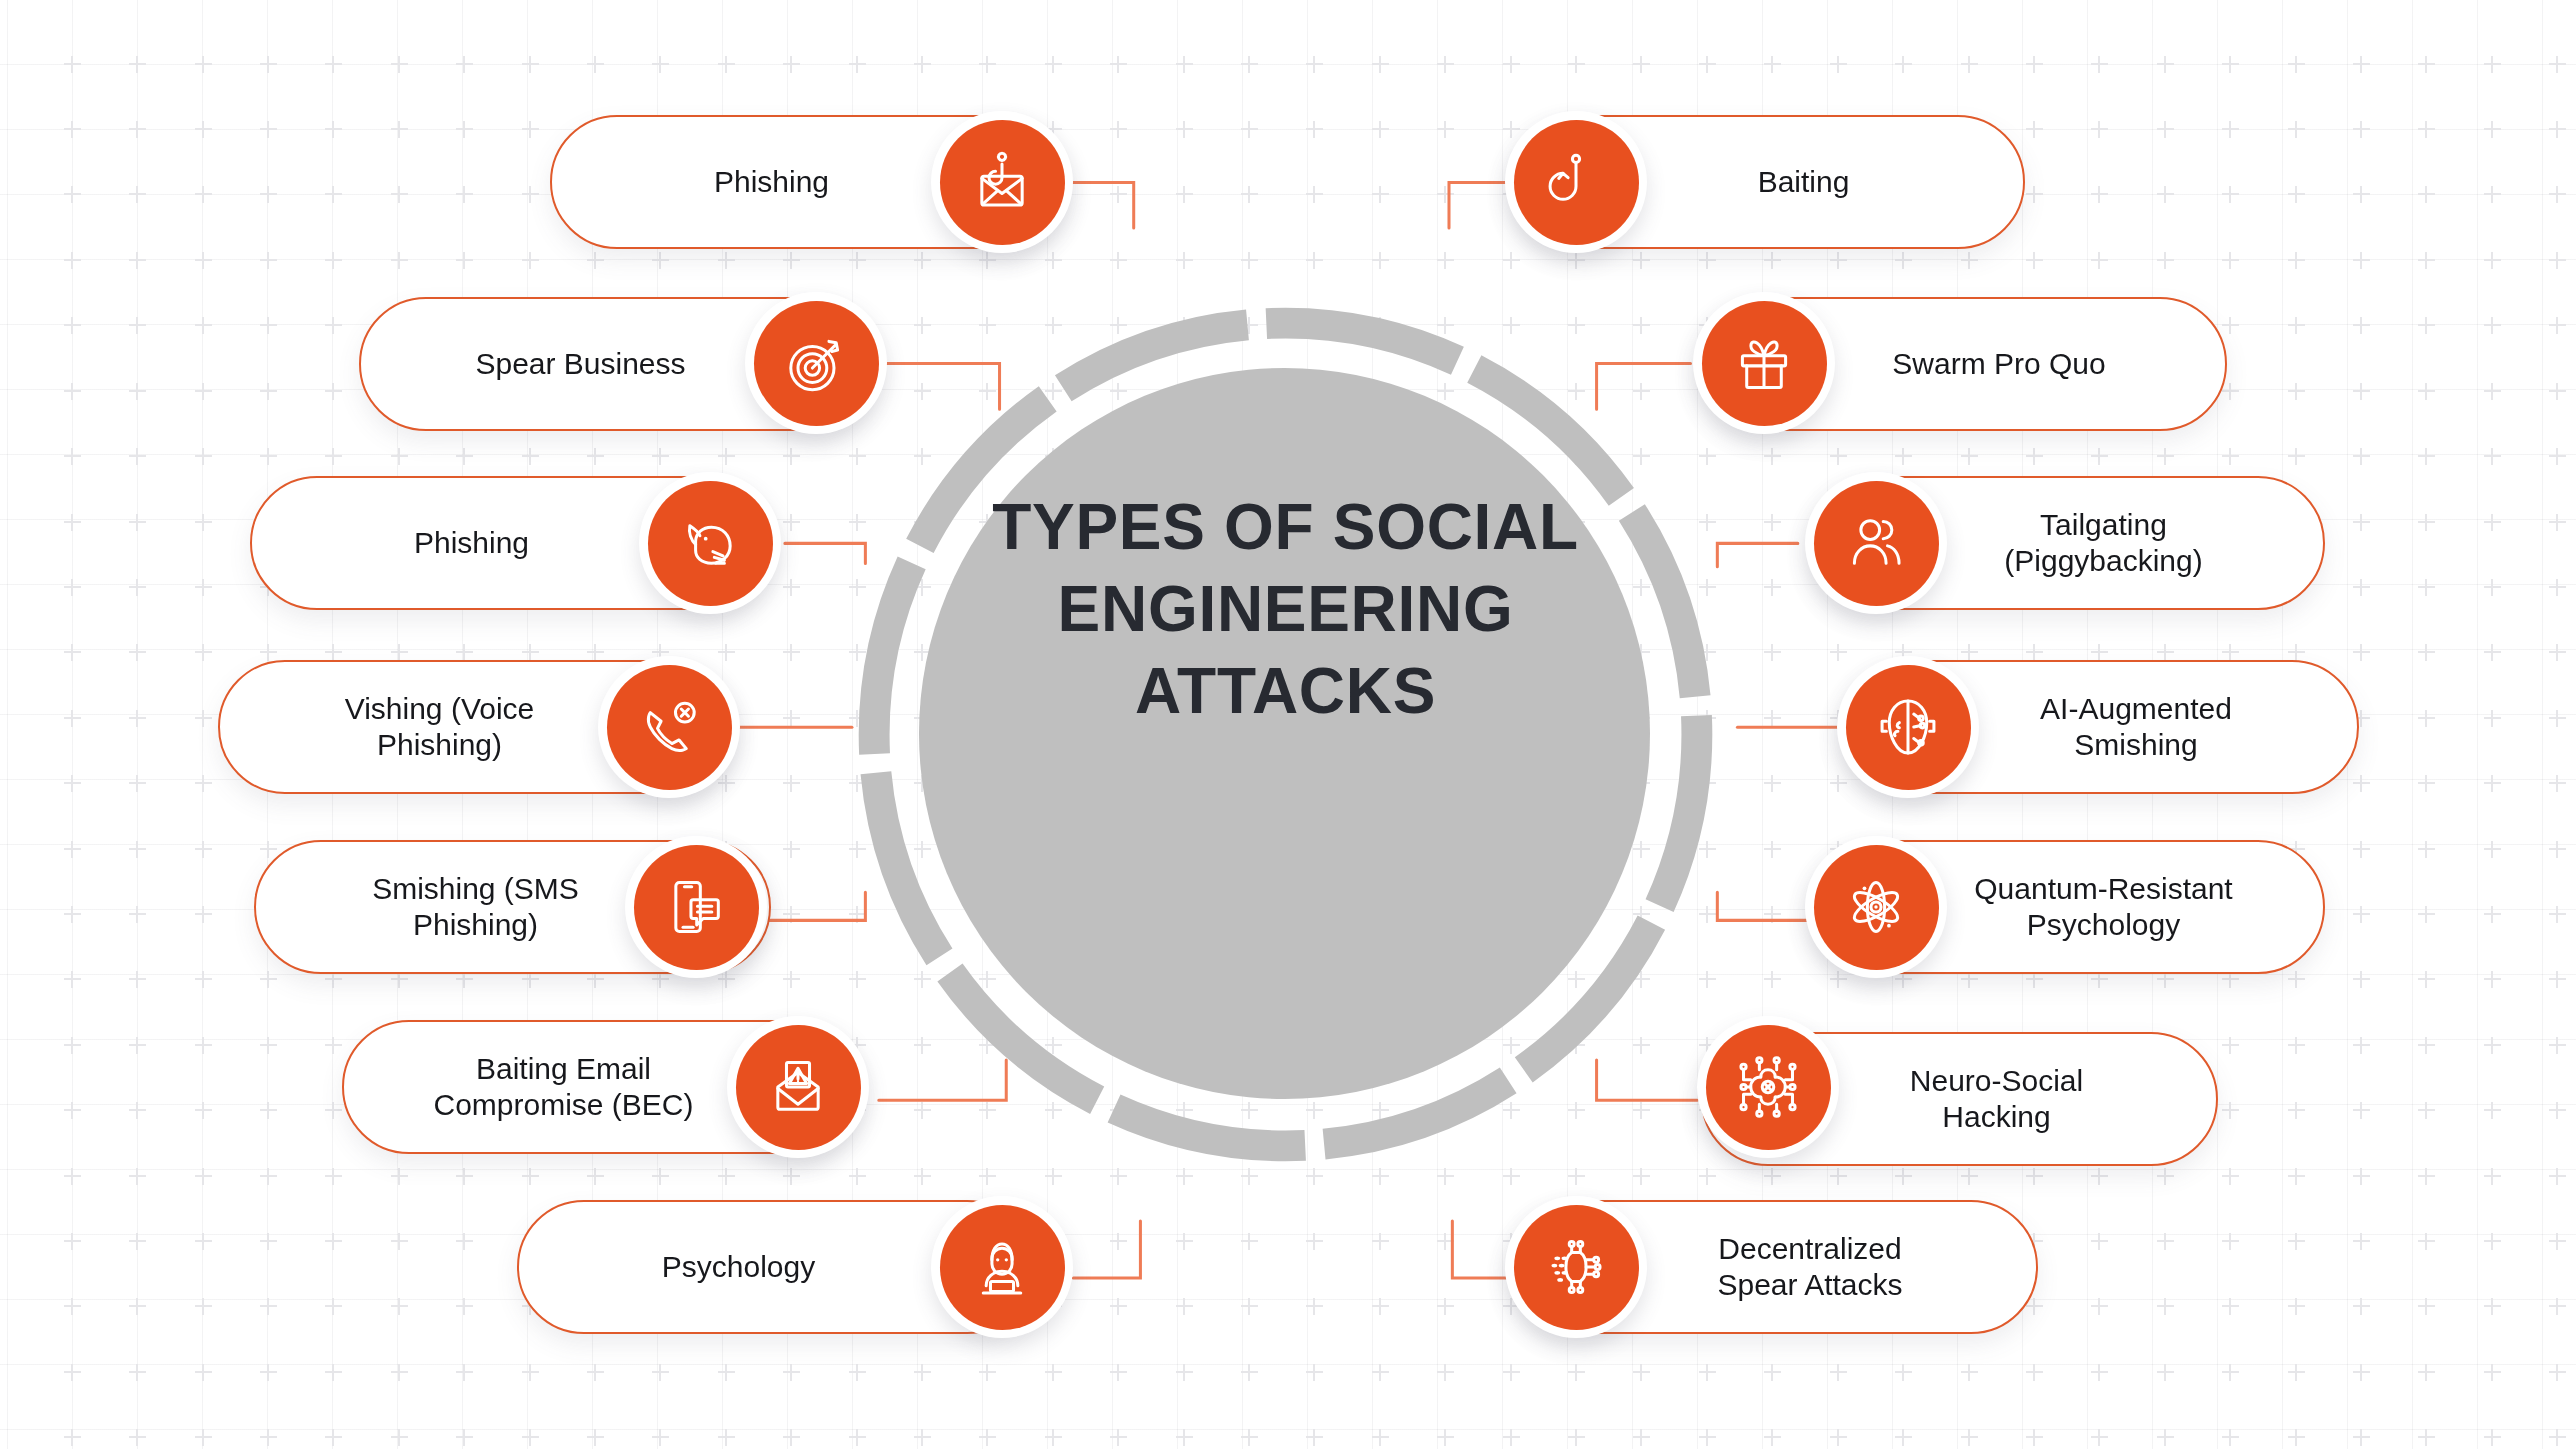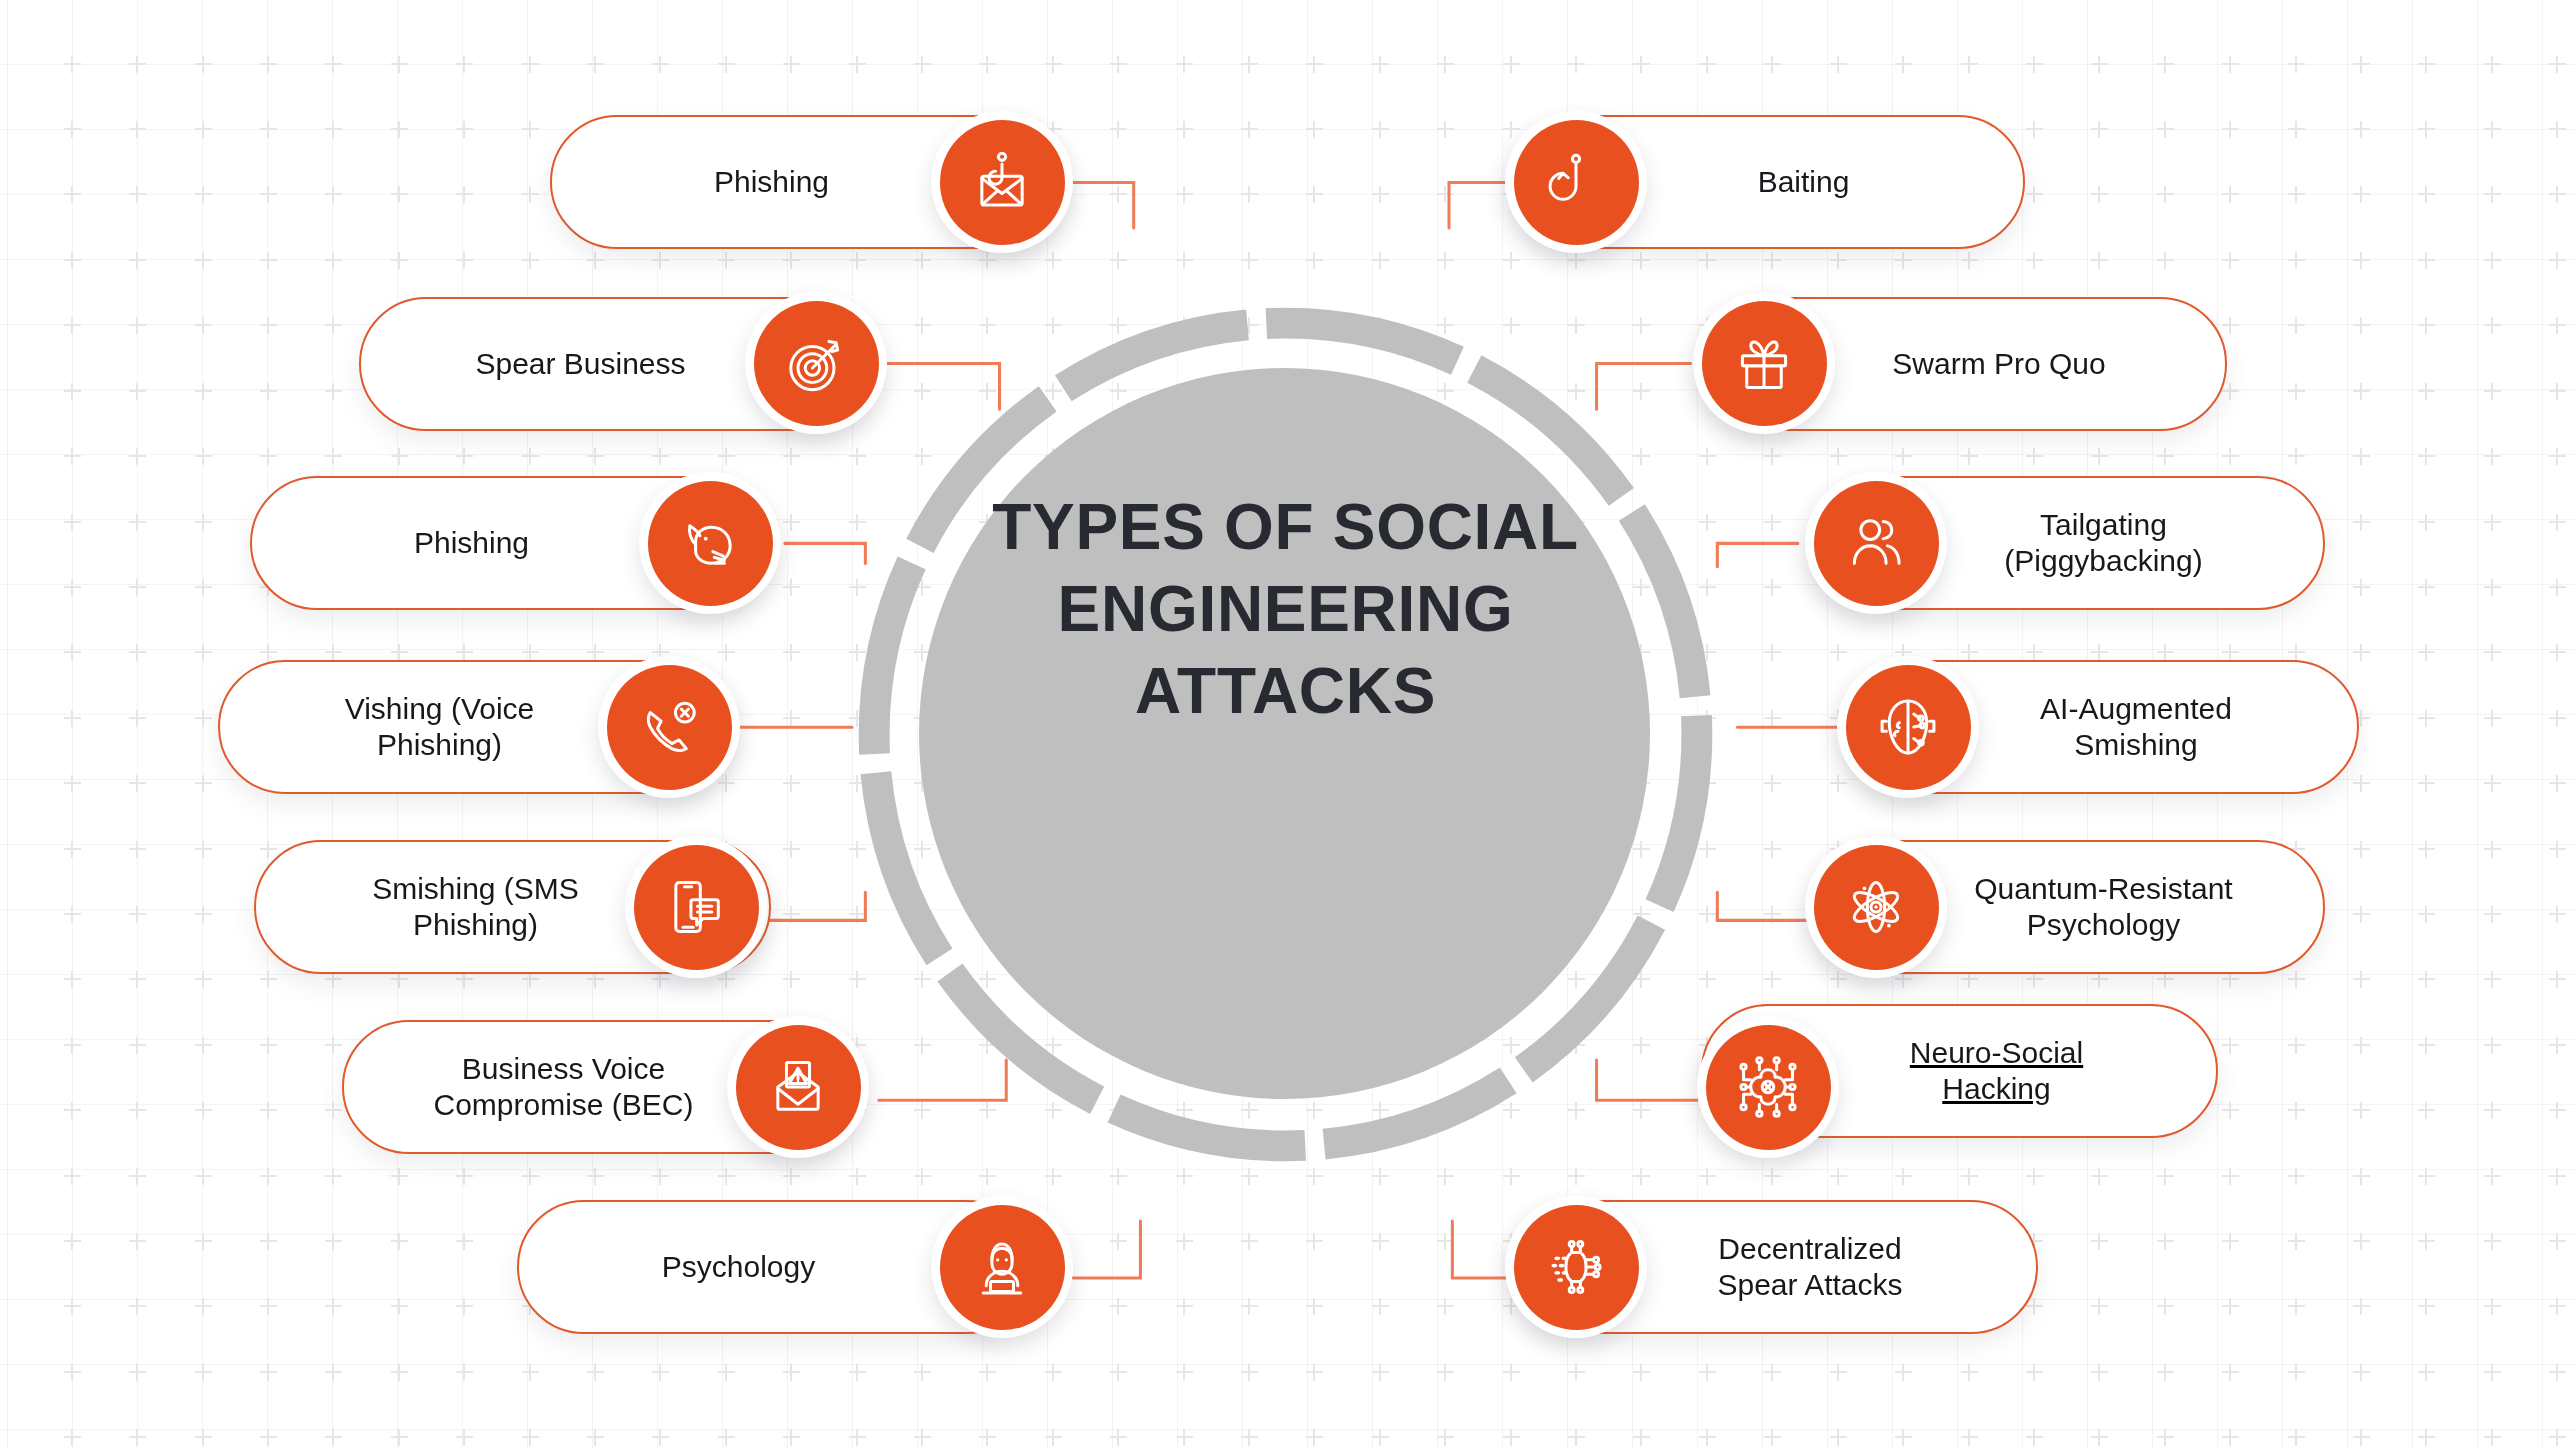--- a/index.html
+++ b/index.html
@@ -1091,7 +1091,7 @@
 
   <div class="node left">
     <div class="pill" style="left:342px;top:1020px;width:517px;">
-      <div class="lbl">Business Voice
+      <div class="lbl">Baiting Email
 Compromise (BEC)</div>
     </div>
     <div class="iconwrap" style="left:727px;top:1016px;">

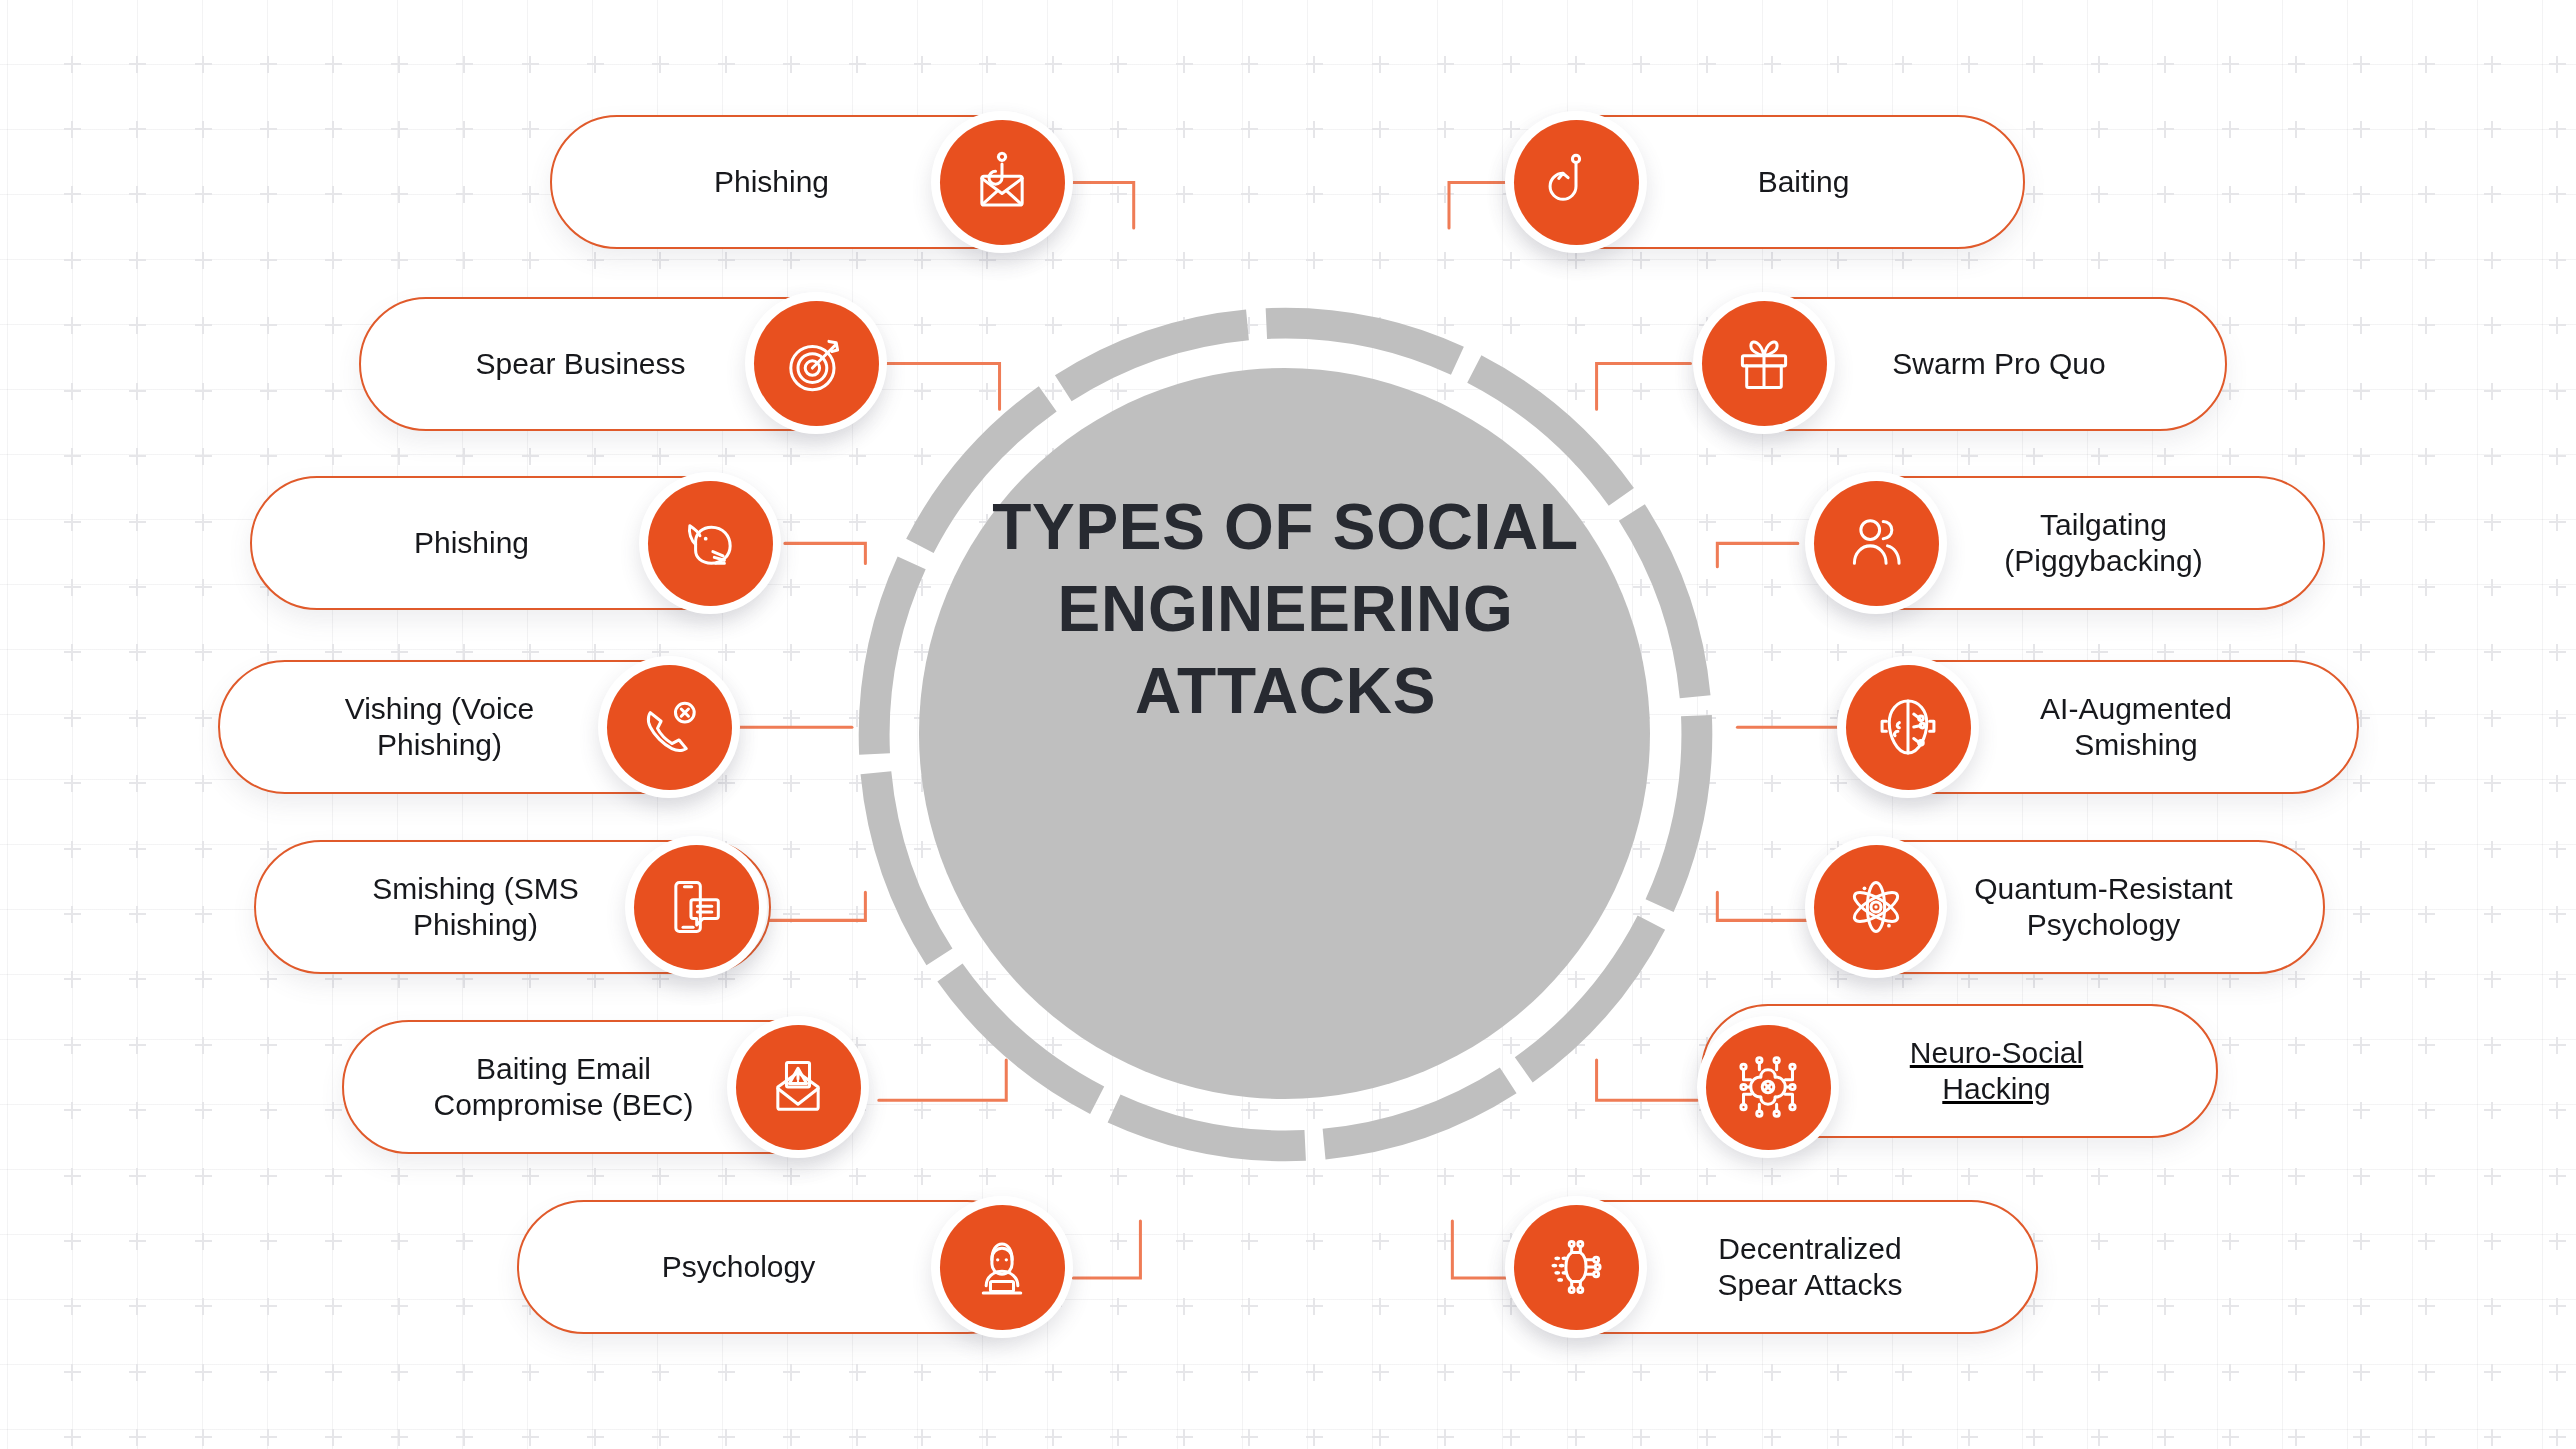--- a/index.html
+++ b/index.html
@@ -1219,7 +1219,7 @@
   </div>
 
   <div class="node right">
-    <div class="pill" style="left:1701px;top:1004px;width:517px;text-decoration:underline;">
+    <div class="pill" style="left:1701px;top:1032px;width:517px;">
       <div class="lbl">Neuro-Social
 Hacking</div>
     </div>

